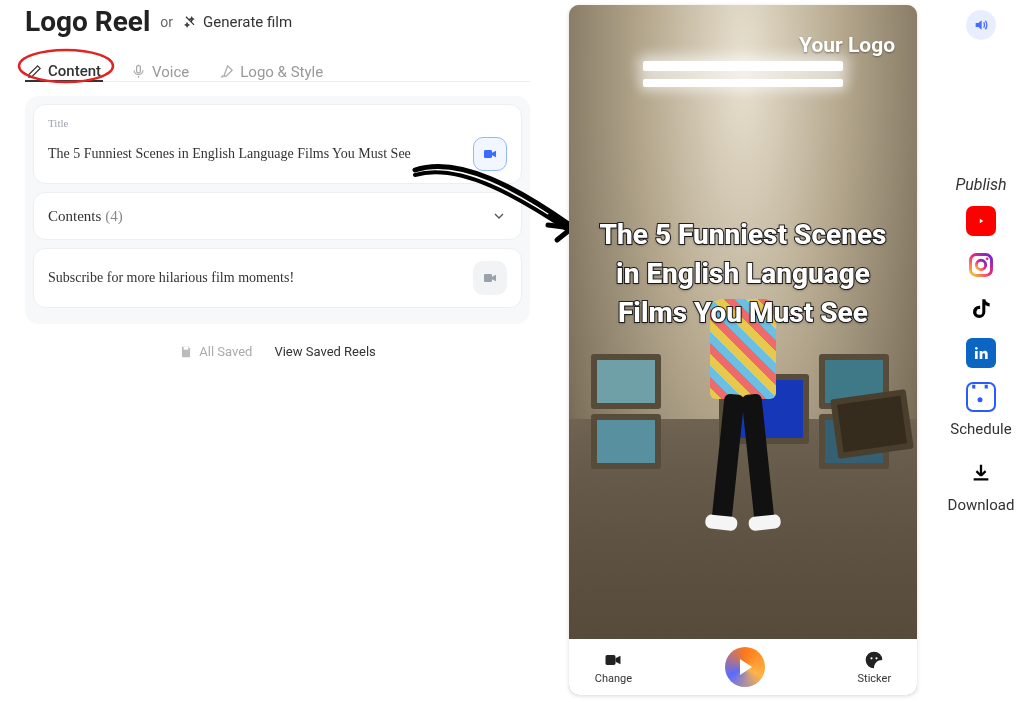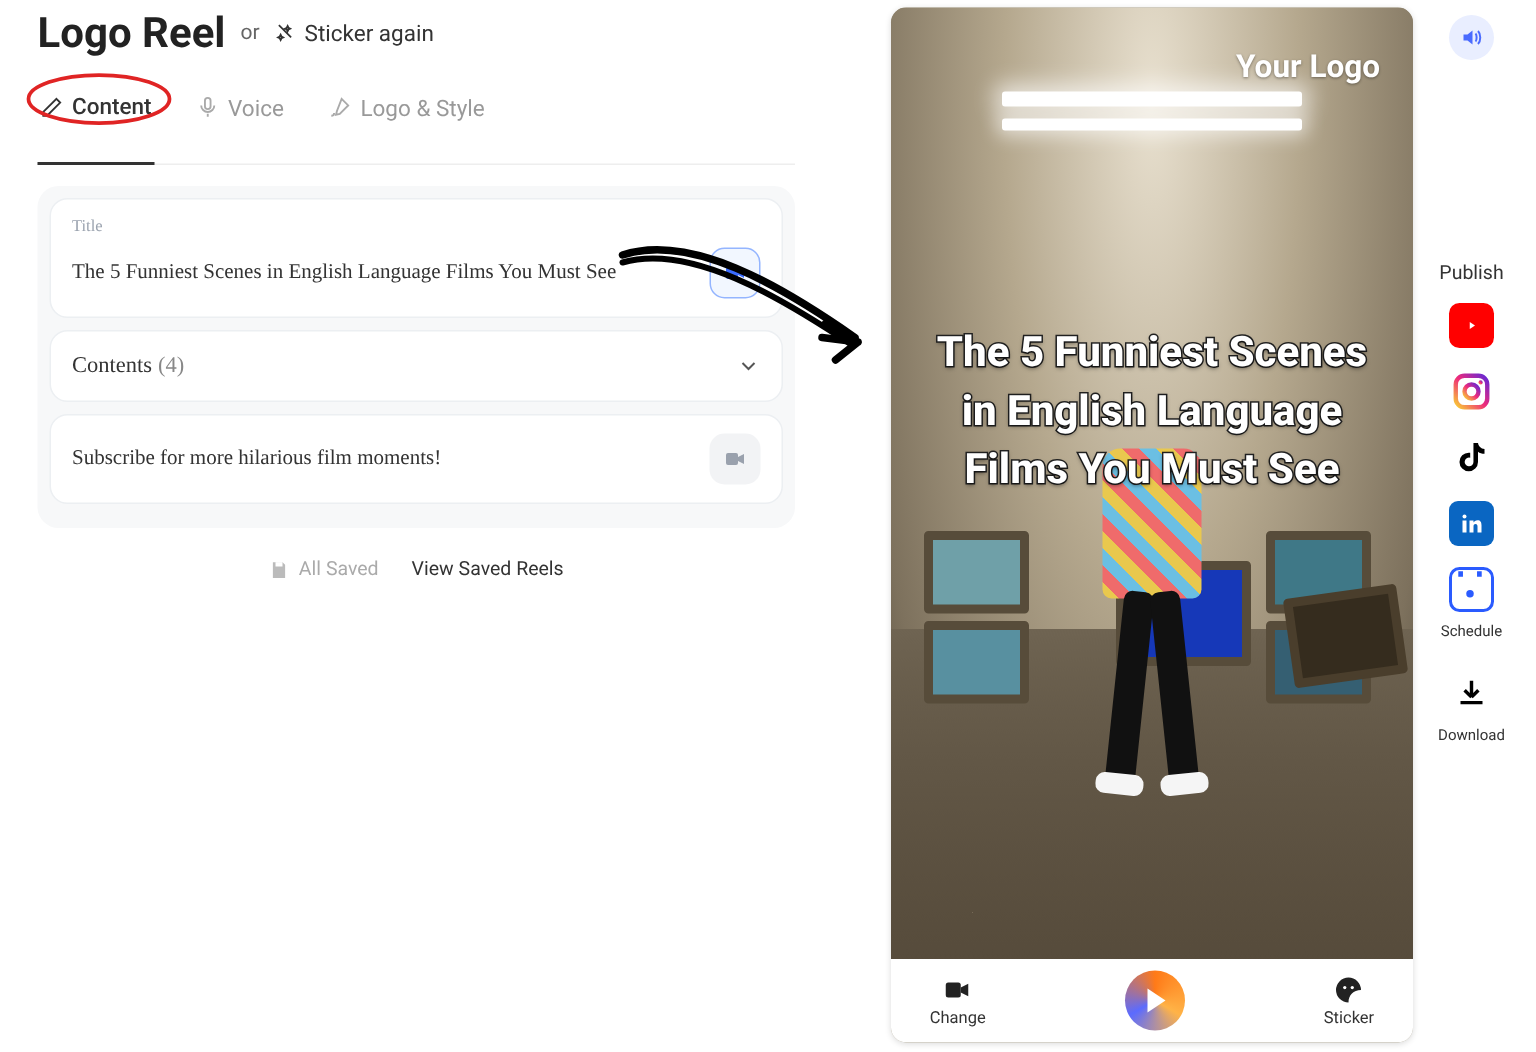--- a/index.html
+++ b/index.html
@@ -400,7 +400,7 @@
       <svg class="wand-icon" viewBox="0 0 24 24" fill="none" stroke="#333" stroke-width="2">
         <path d="M15 4l1 2 2 1-2 1-1 2-1-2-2-1 2-1zM7 14l1 2 2 1-2 1-1 2-1-2-2-1 2-1zM5 3L19 17"></path>
       </svg>
-      <span>Sticker again</span>
+      <span>Generate film</span>
     </span>
   </div>
 

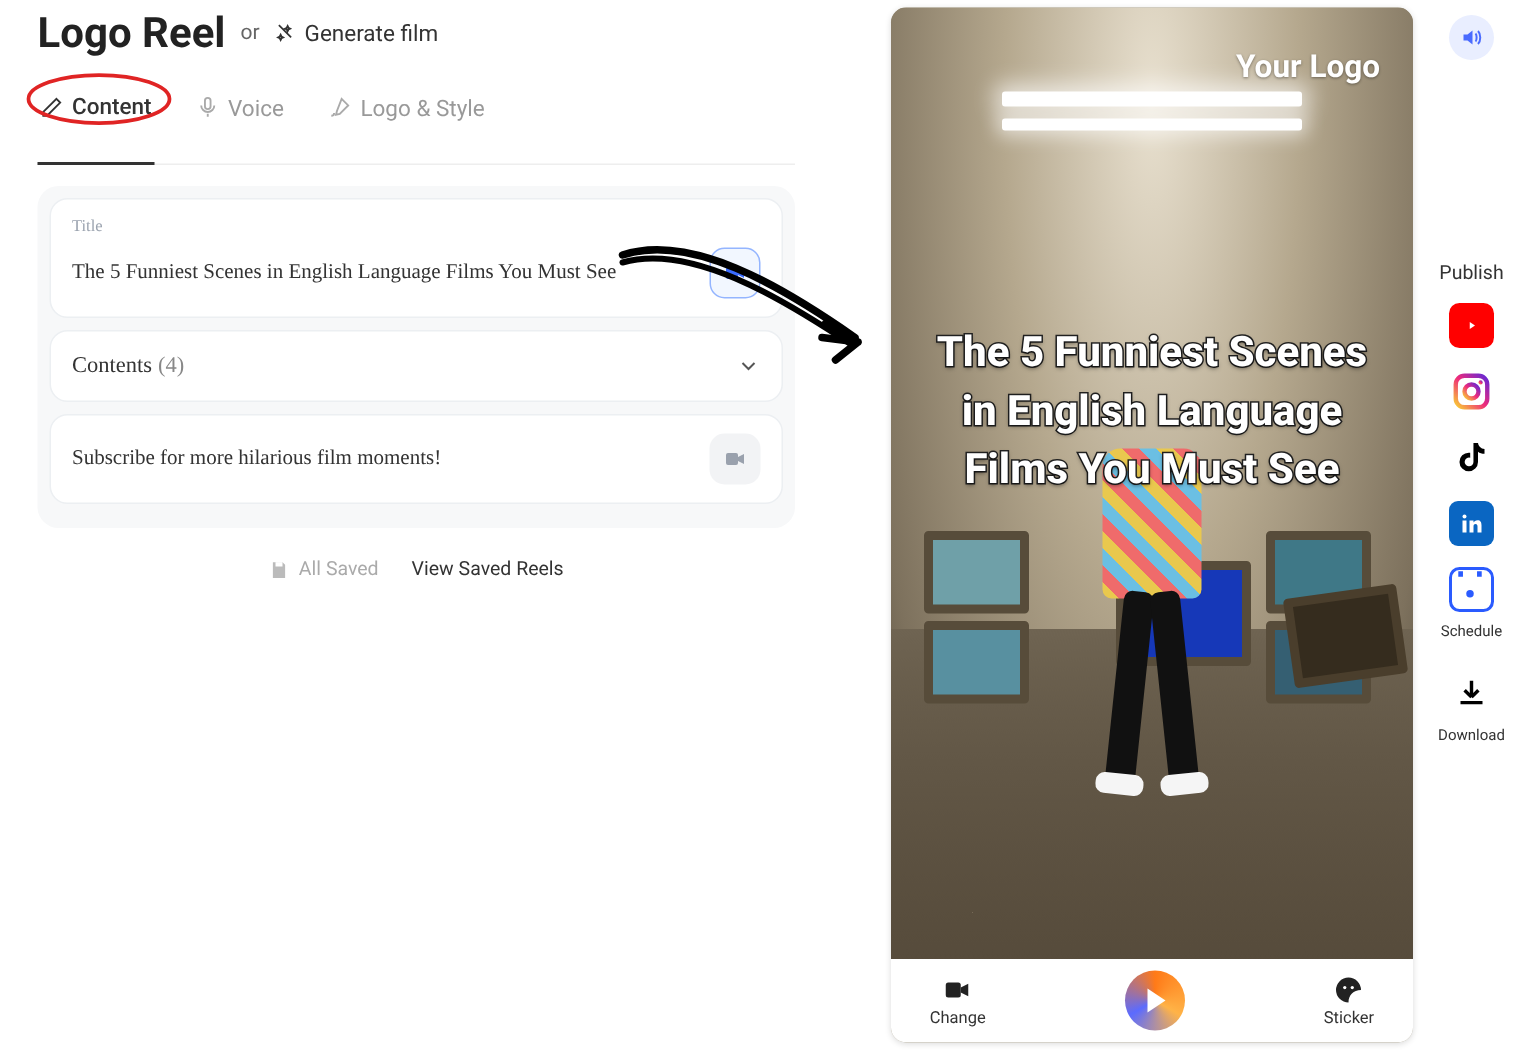--- a/index.html
+++ b/index.html
@@ -177,7 +177,7 @@
   
   .preview {
     position: absolute;
-    left: 594px;
+    left: 569px;
     top: 5px;
     width: 348px;
     height: 690px;

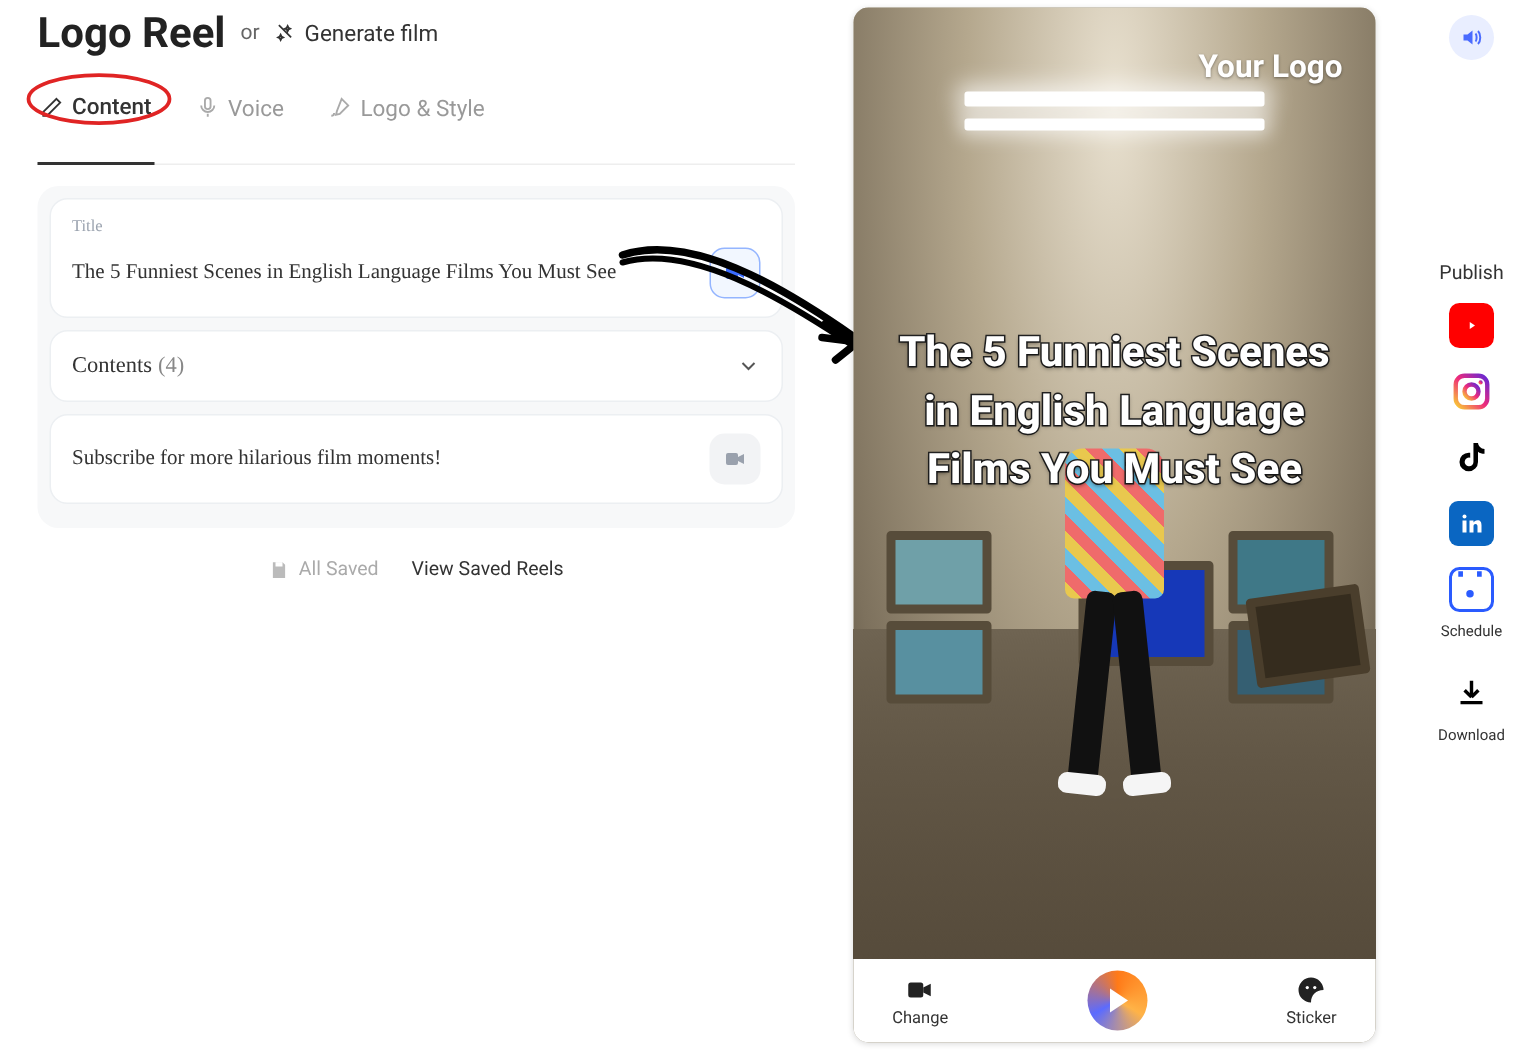--- a/index.html
+++ b/index.html
@@ -56,7 +56,7 @@
     display: inline-flex;
     align-items: center;
     gap: 6px;
-    padding: 6px 2px 28px 2px;
+    padding: 6px 2px 0 2px;
     font-size: 15px;
     color: #999;
     cursor: pointer;

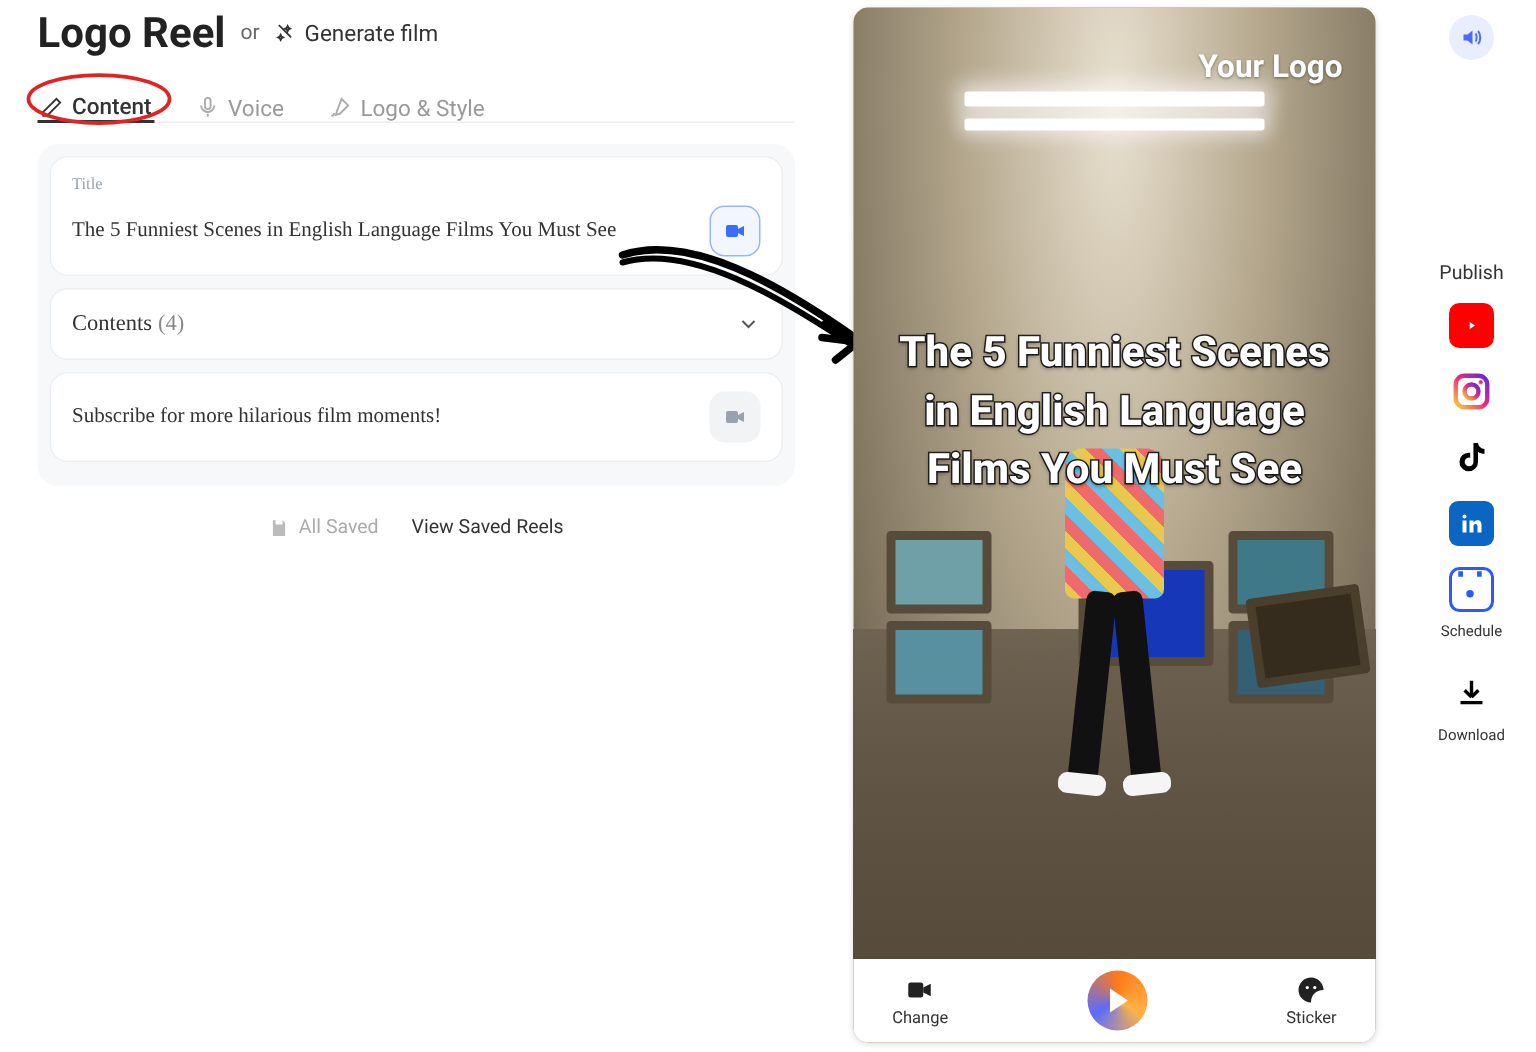--- a/index.html
+++ b/index.html
@@ -360,9 +360,10 @@
     margin-bottom: 135px;
   }
   .rail-label {
-    font-size: 13px;
+    font-size: 16px;
     color: #333;
     margin-bottom: 12px;
+    font-style: italic;
   }
   .social {
     width: 30px; height: 30px;

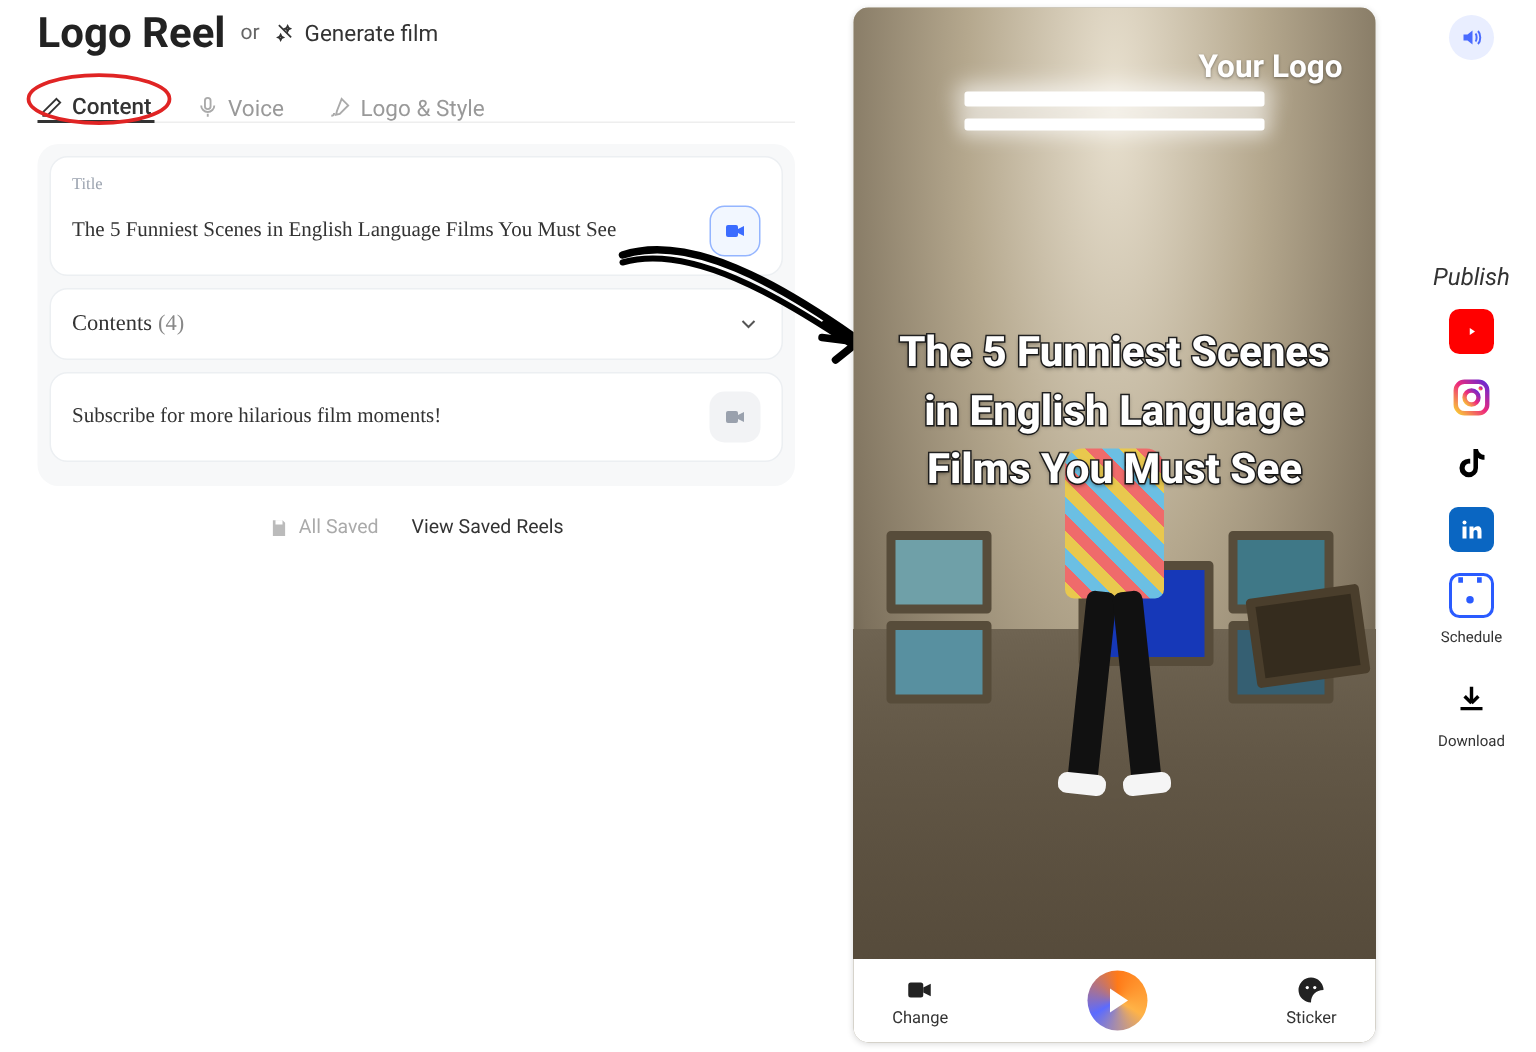--- a/index.html
+++ b/index.html
@@ -382,7 +382,7 @@
     position: relative;
   }
   .rail-sub {
-    font-size: 10px;
+    font-size: 15px;
     color: #333;
     margin-top: -6px;
     margin-bottom: 20px;

